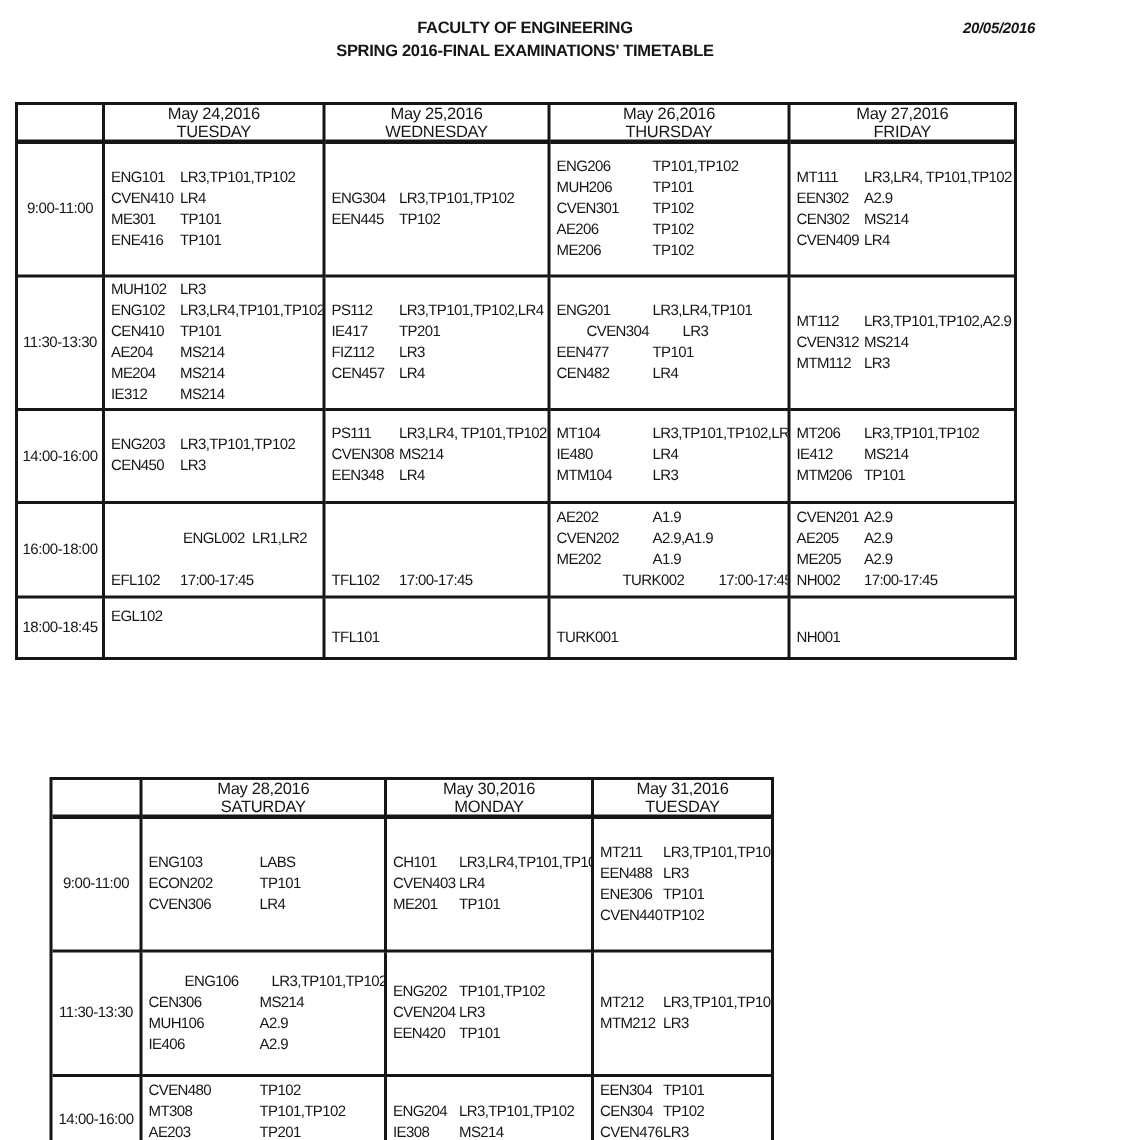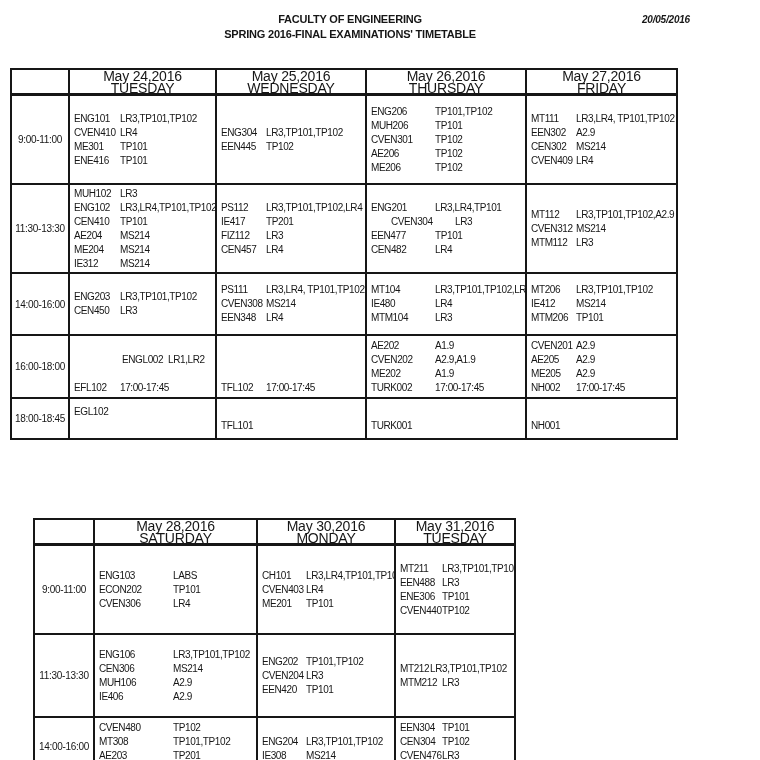--- a/index.html
+++ b/index.html
@@ -31,7 +31,7 @@
   .hb{border-bottom:3px solid #161616;}
   .hdr{
     display:flex;flex-direction:column;justify-content:center;
-    text-align:center;font-size:14px;line-height:12px;letter-spacing:-0.2px;
+    text-align:center;font-size:11px;line-height:12px;letter-spacing:-0.2px;
   }
   .timecell{
     display:flex;align-items:center;justify-content:center;

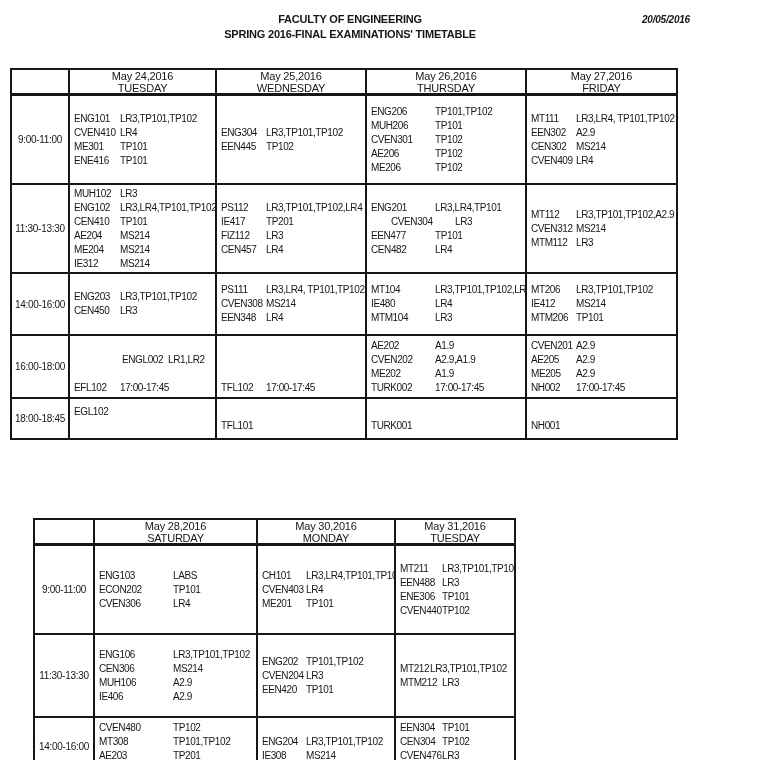--- a/index.html
+++ b/index.html
@@ -330,7 +330,7 @@
         <div class="room">A1.9</div>
       </div>
       <div class="entry">
-        <div class="code" style="width: 64px;">TURK002</div>
+        <div class="code" style="width: 64px; margin-left: 44px;">TURK002</div>
         <div class="room">17:00-17:45</div>
       </div>
     </div>

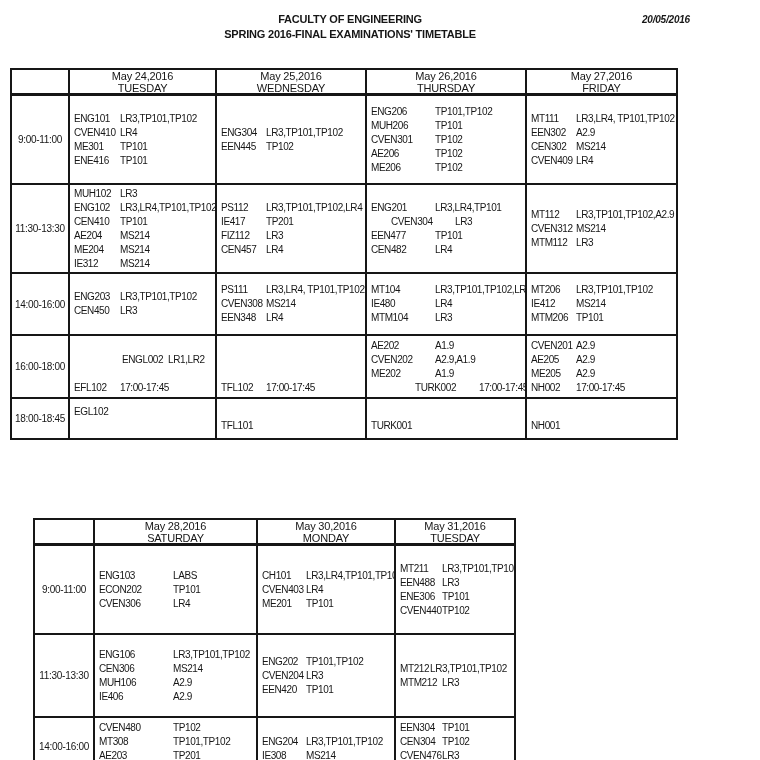--- a/index.html
+++ b/index.html
@@ -464,7 +464,7 @@
     </div>
     <div class="c cell center">
       <div class="entry">
-        <div class="code" style="width: 74px;">ENG106</div>
+        <div class="code" style="width: 58px; margin-left: 24px;">ENG106</div>
         <div class="room">LR3,TP101,TP102</div>
       </div>
       <div class="entry">

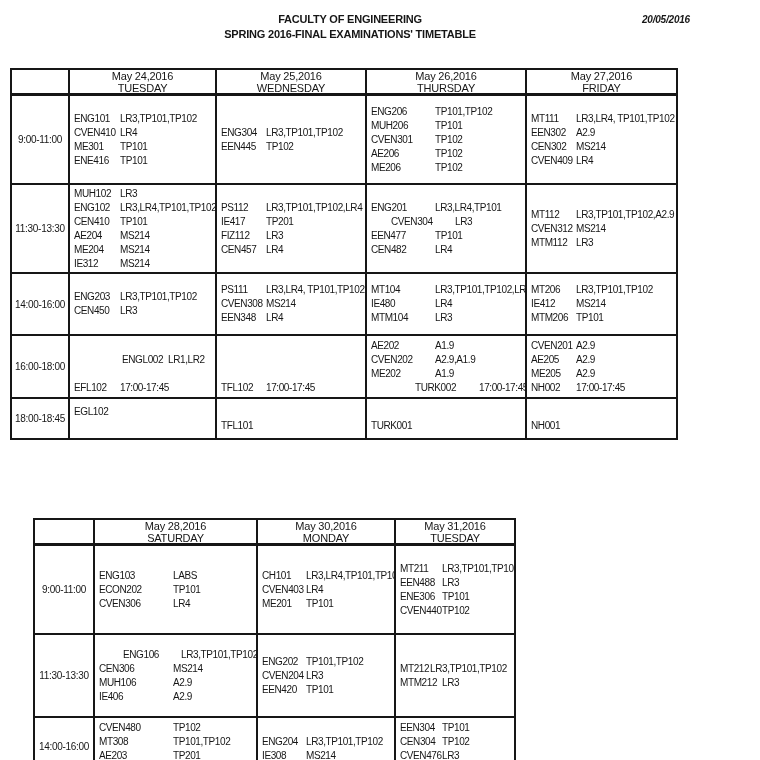--- a/index.html
+++ b/index.html
@@ -496,7 +496,7 @@
     </div>
     <div class="c cell center lc">
       <div class="entry">
-        <div class="code" style="width: 30px;">MT212</div>
+        <div class="code" style="width: 42px;">MT212</div>
         <div class="room">LR3,TP101,TP102</div>
       </div>
       <div class="entry">

